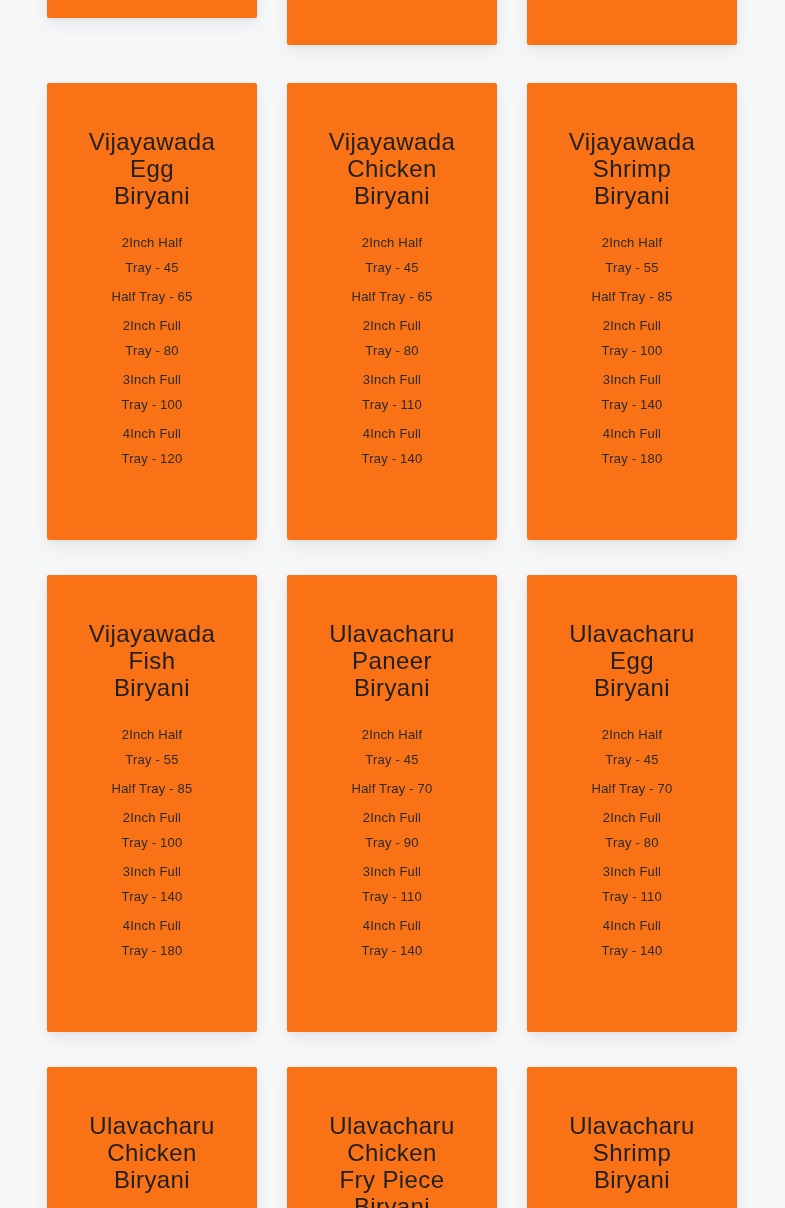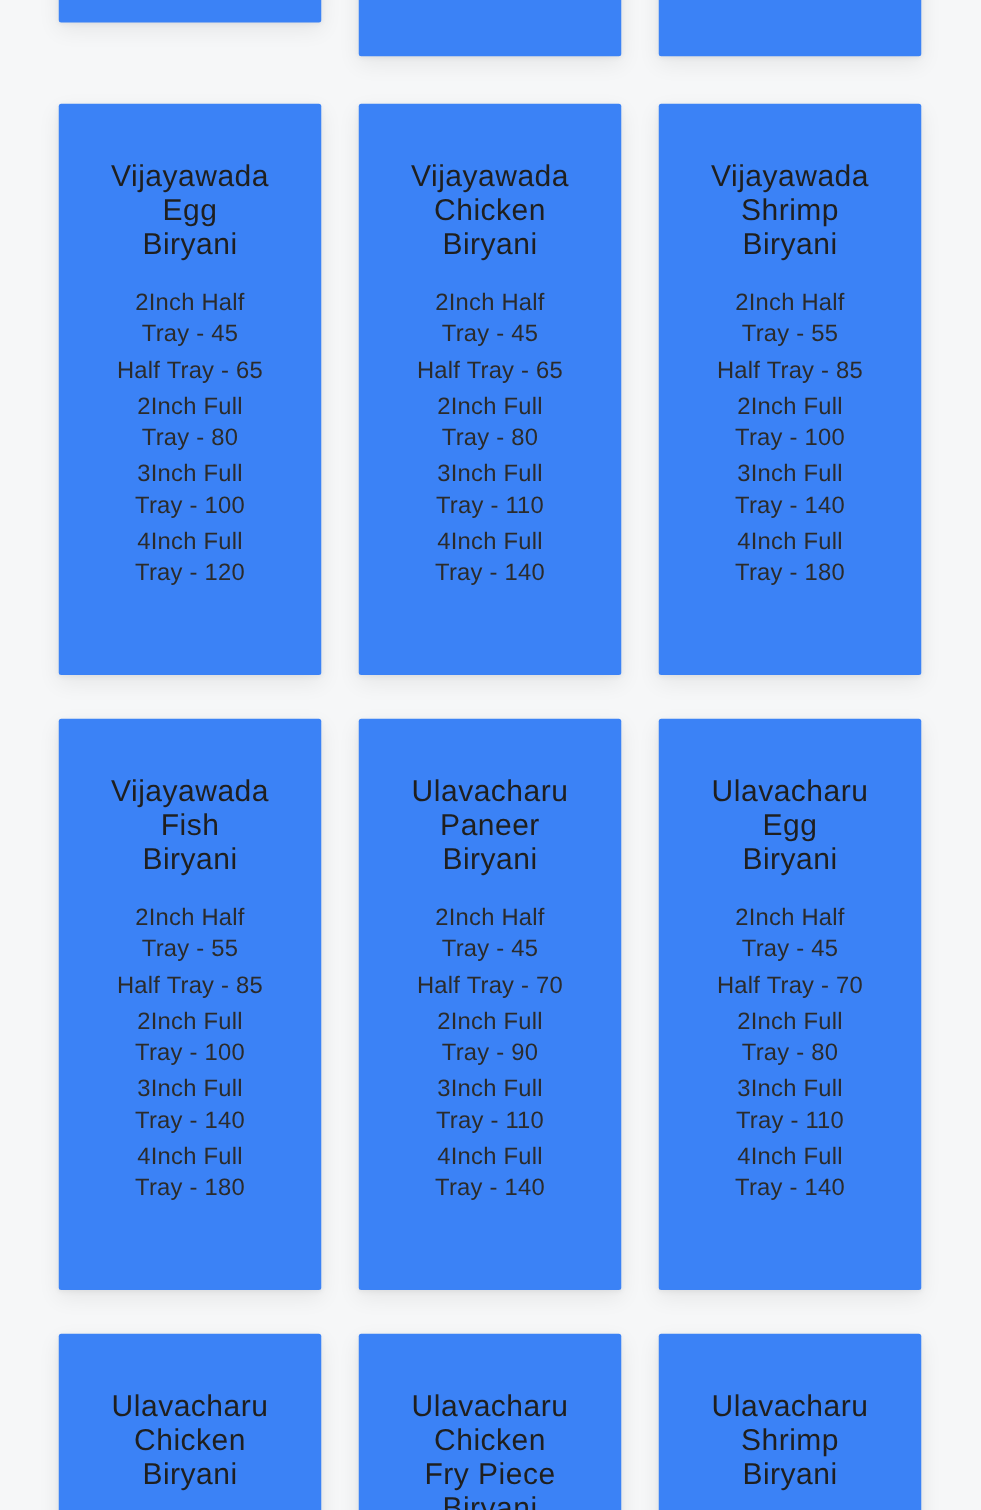--- a/index.html
+++ b/index.html
@@ -26,7 +26,7 @@
   .card {
     width: 210px;
     height: 457px;
-    background: #3b82f6;
+    background: #f97316;
     border-radius: 2px;
     box-shadow: 0 6px 18px rgba(0,0,0,0.07), 0 1px 4px rgba(0,0,0,0.05);
     padding: 45px 18px 20px 18px;

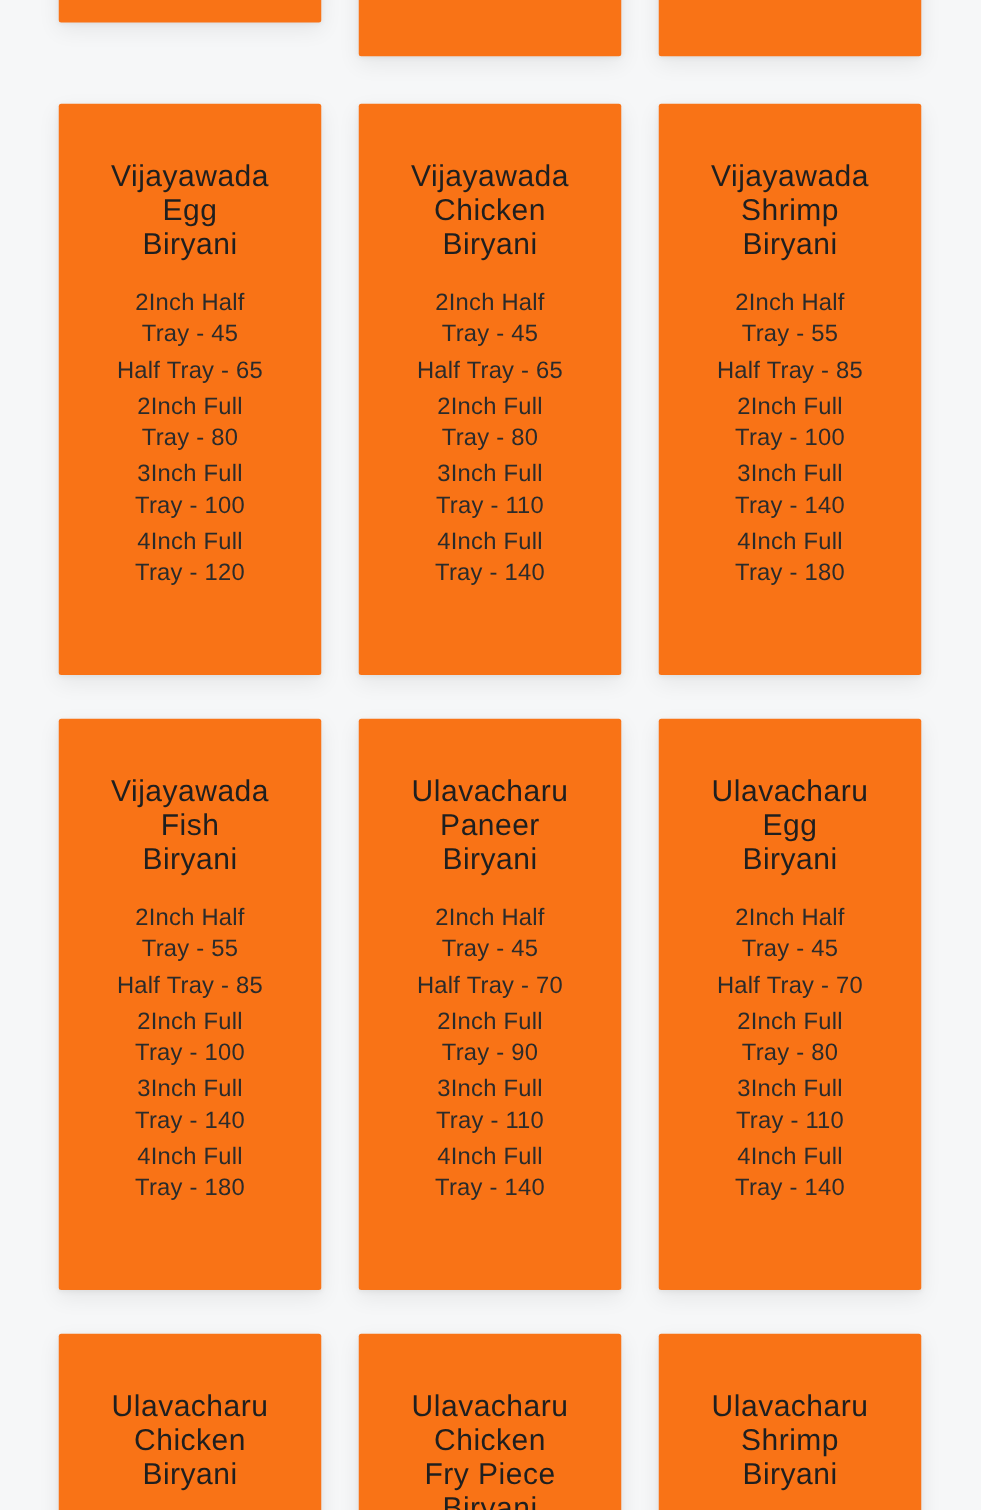--- a/index.html
+++ b/index.html
@@ -44,7 +44,7 @@
     margin-bottom: 21px;
   }
   .price-line {
-    font-size: 19px;
+    font-size: 13px;
     line-height: 25px;
     font-weight: 400;
     letter-spacing: 0.2px;

